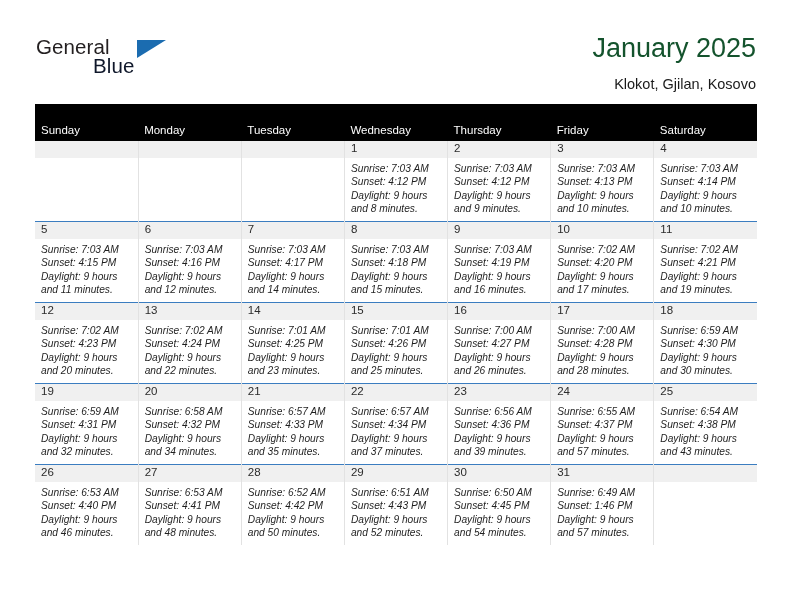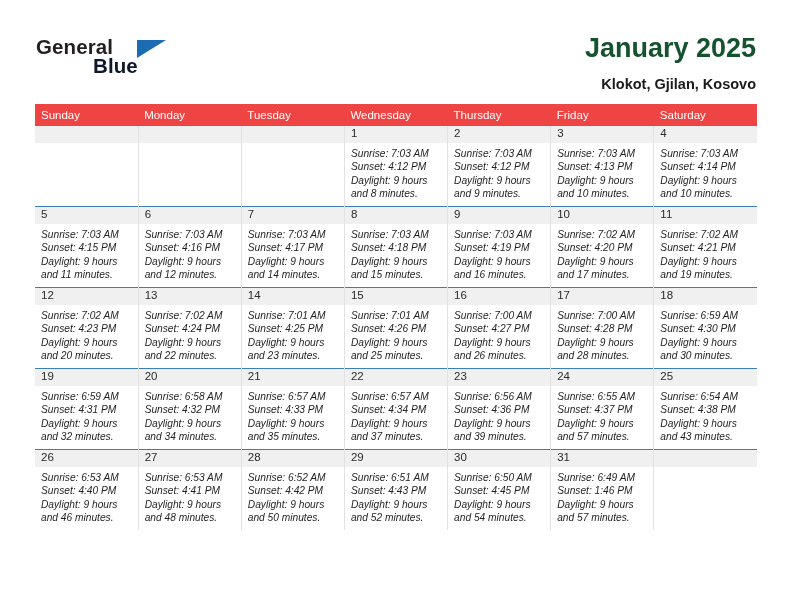--- a/index.html
+++ b/index.html
@@ -28,7 +28,6 @@
     top: 0;
     width: 792px;
     height: 87px;
-    font-weight: bold;
   }
   .brand {
     position: absolute;

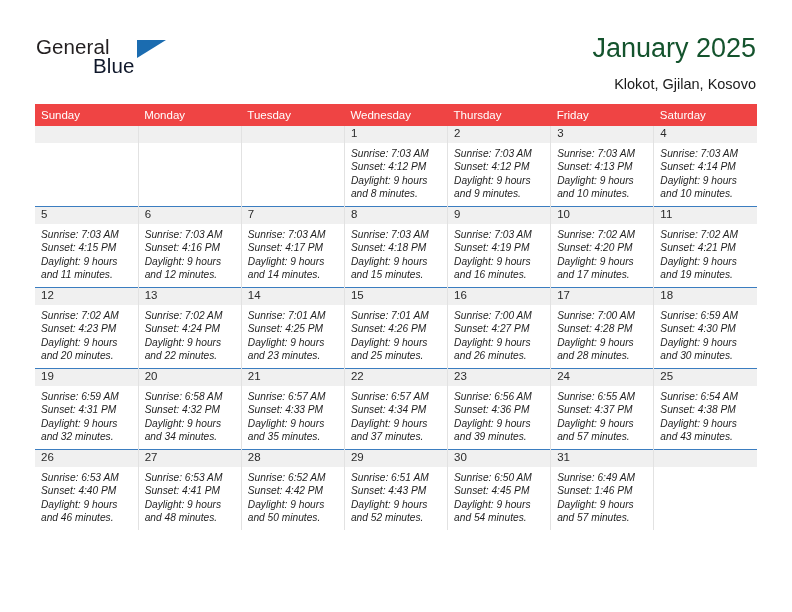--- a/index.html
+++ b/index.html
@@ -96,12 +96,12 @@
     table-layout: fixed;
   }
   .calendar th {
-    background: #ef4444;
+    background: #000000;
     color: #ffffff;
     font-size: 11.5px;
     font-weight: normal;
     text-align: left;
-    padding: 5px 0 5px 6px;
+    padding: 20px 0 5px 6px;
     height: 10px;
     border: none;
   }

